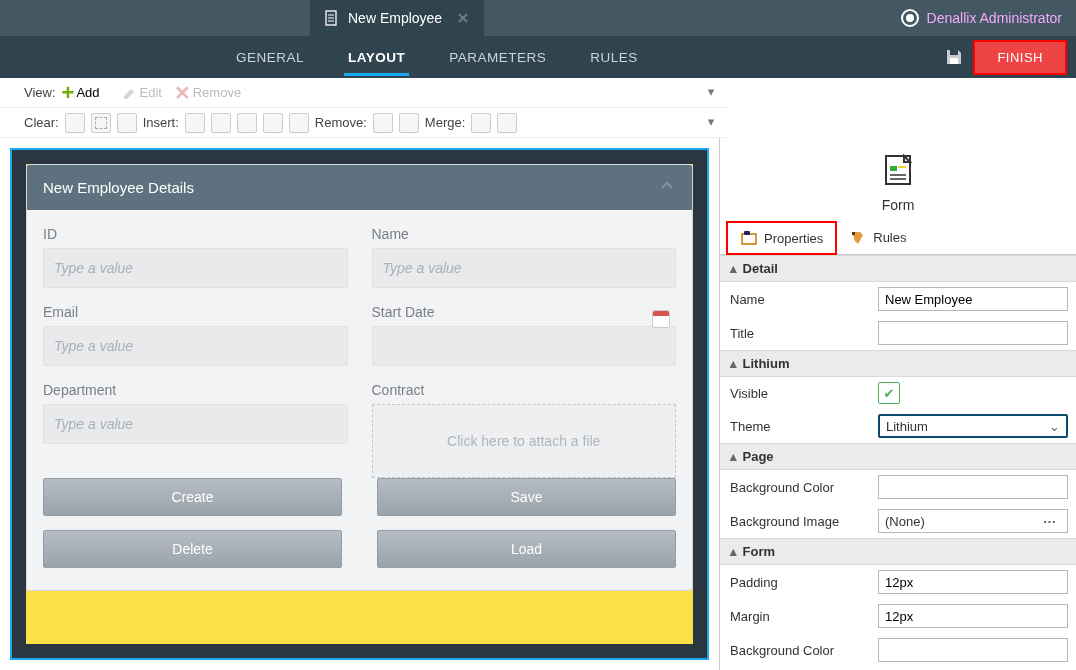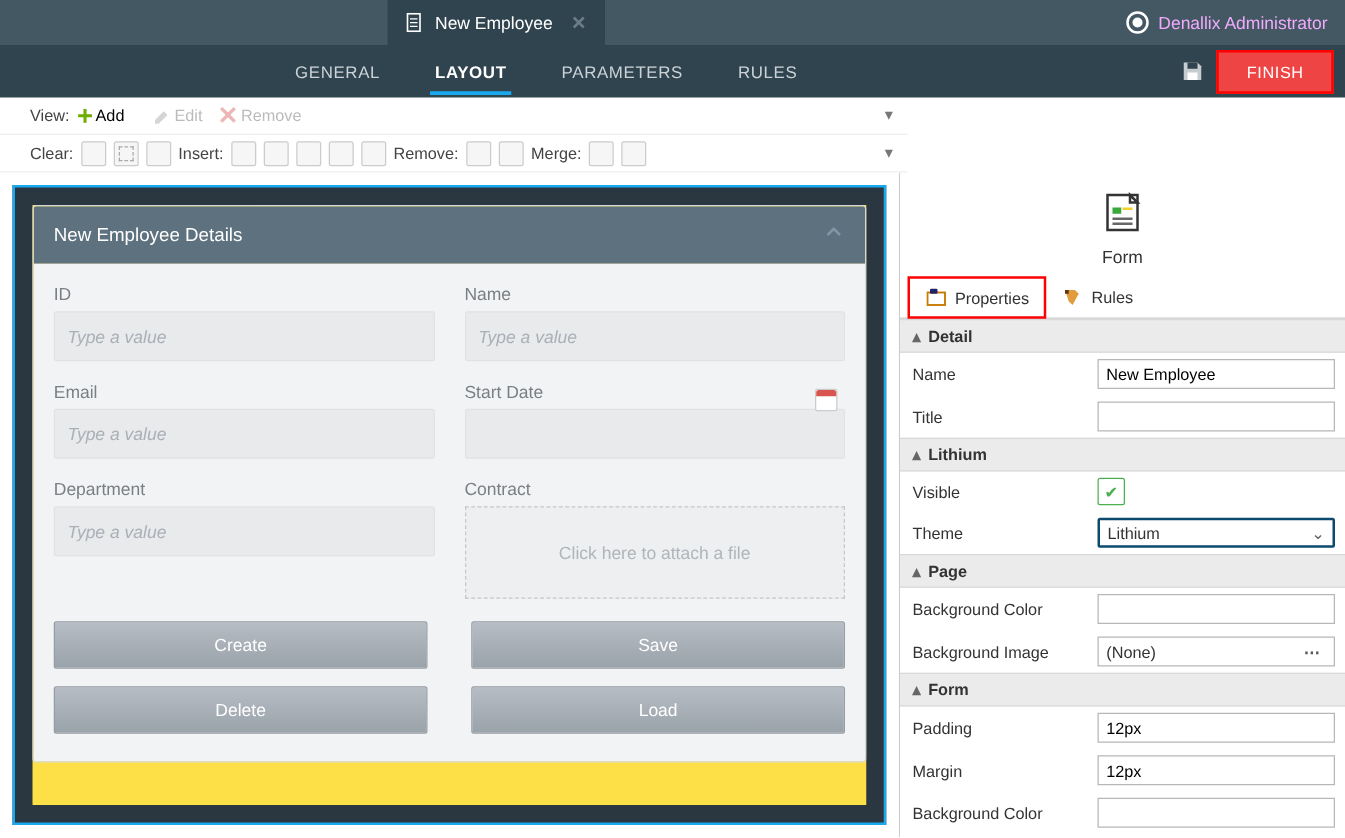--- a/index.html
+++ b/index.html
@@ -61,7 +61,7 @@
   .date-box .cal { position: absolute; right: 6px; top: 6px; width: 18px; height: 18px; background: #fff; border: 1px solid #ccc; border-radius: 2px; }
   .date-box .cal::before { content: ""; position: absolute; top: 0; left: 0; right: 0; height: 5px; background: #d9534f; border-radius: 2px 2px 0 0; }
   .attach-zone { height: 74px; border: 1px dashed #c4c8cc; background: #edeff1; display: flex; align-items: center; justify-content: center; color: #b0b5ba; font-size: 14px; }
-  .btns-row { display: flex; gap: 35px; margin-top: 18px; }
+  .btns-row { display: flex; gap: 35px; }
   .btns-col { flex: 1; display: flex; flex-direction: column; gap: 14px; }
   .form-btn { height: 38px; background: linear-gradient(#b6bdc4, #9aa2aa); color: #fff; border: 1px solid #959ca3; font-size: 14px; cursor: pointer; border-radius: 2px; }
 

